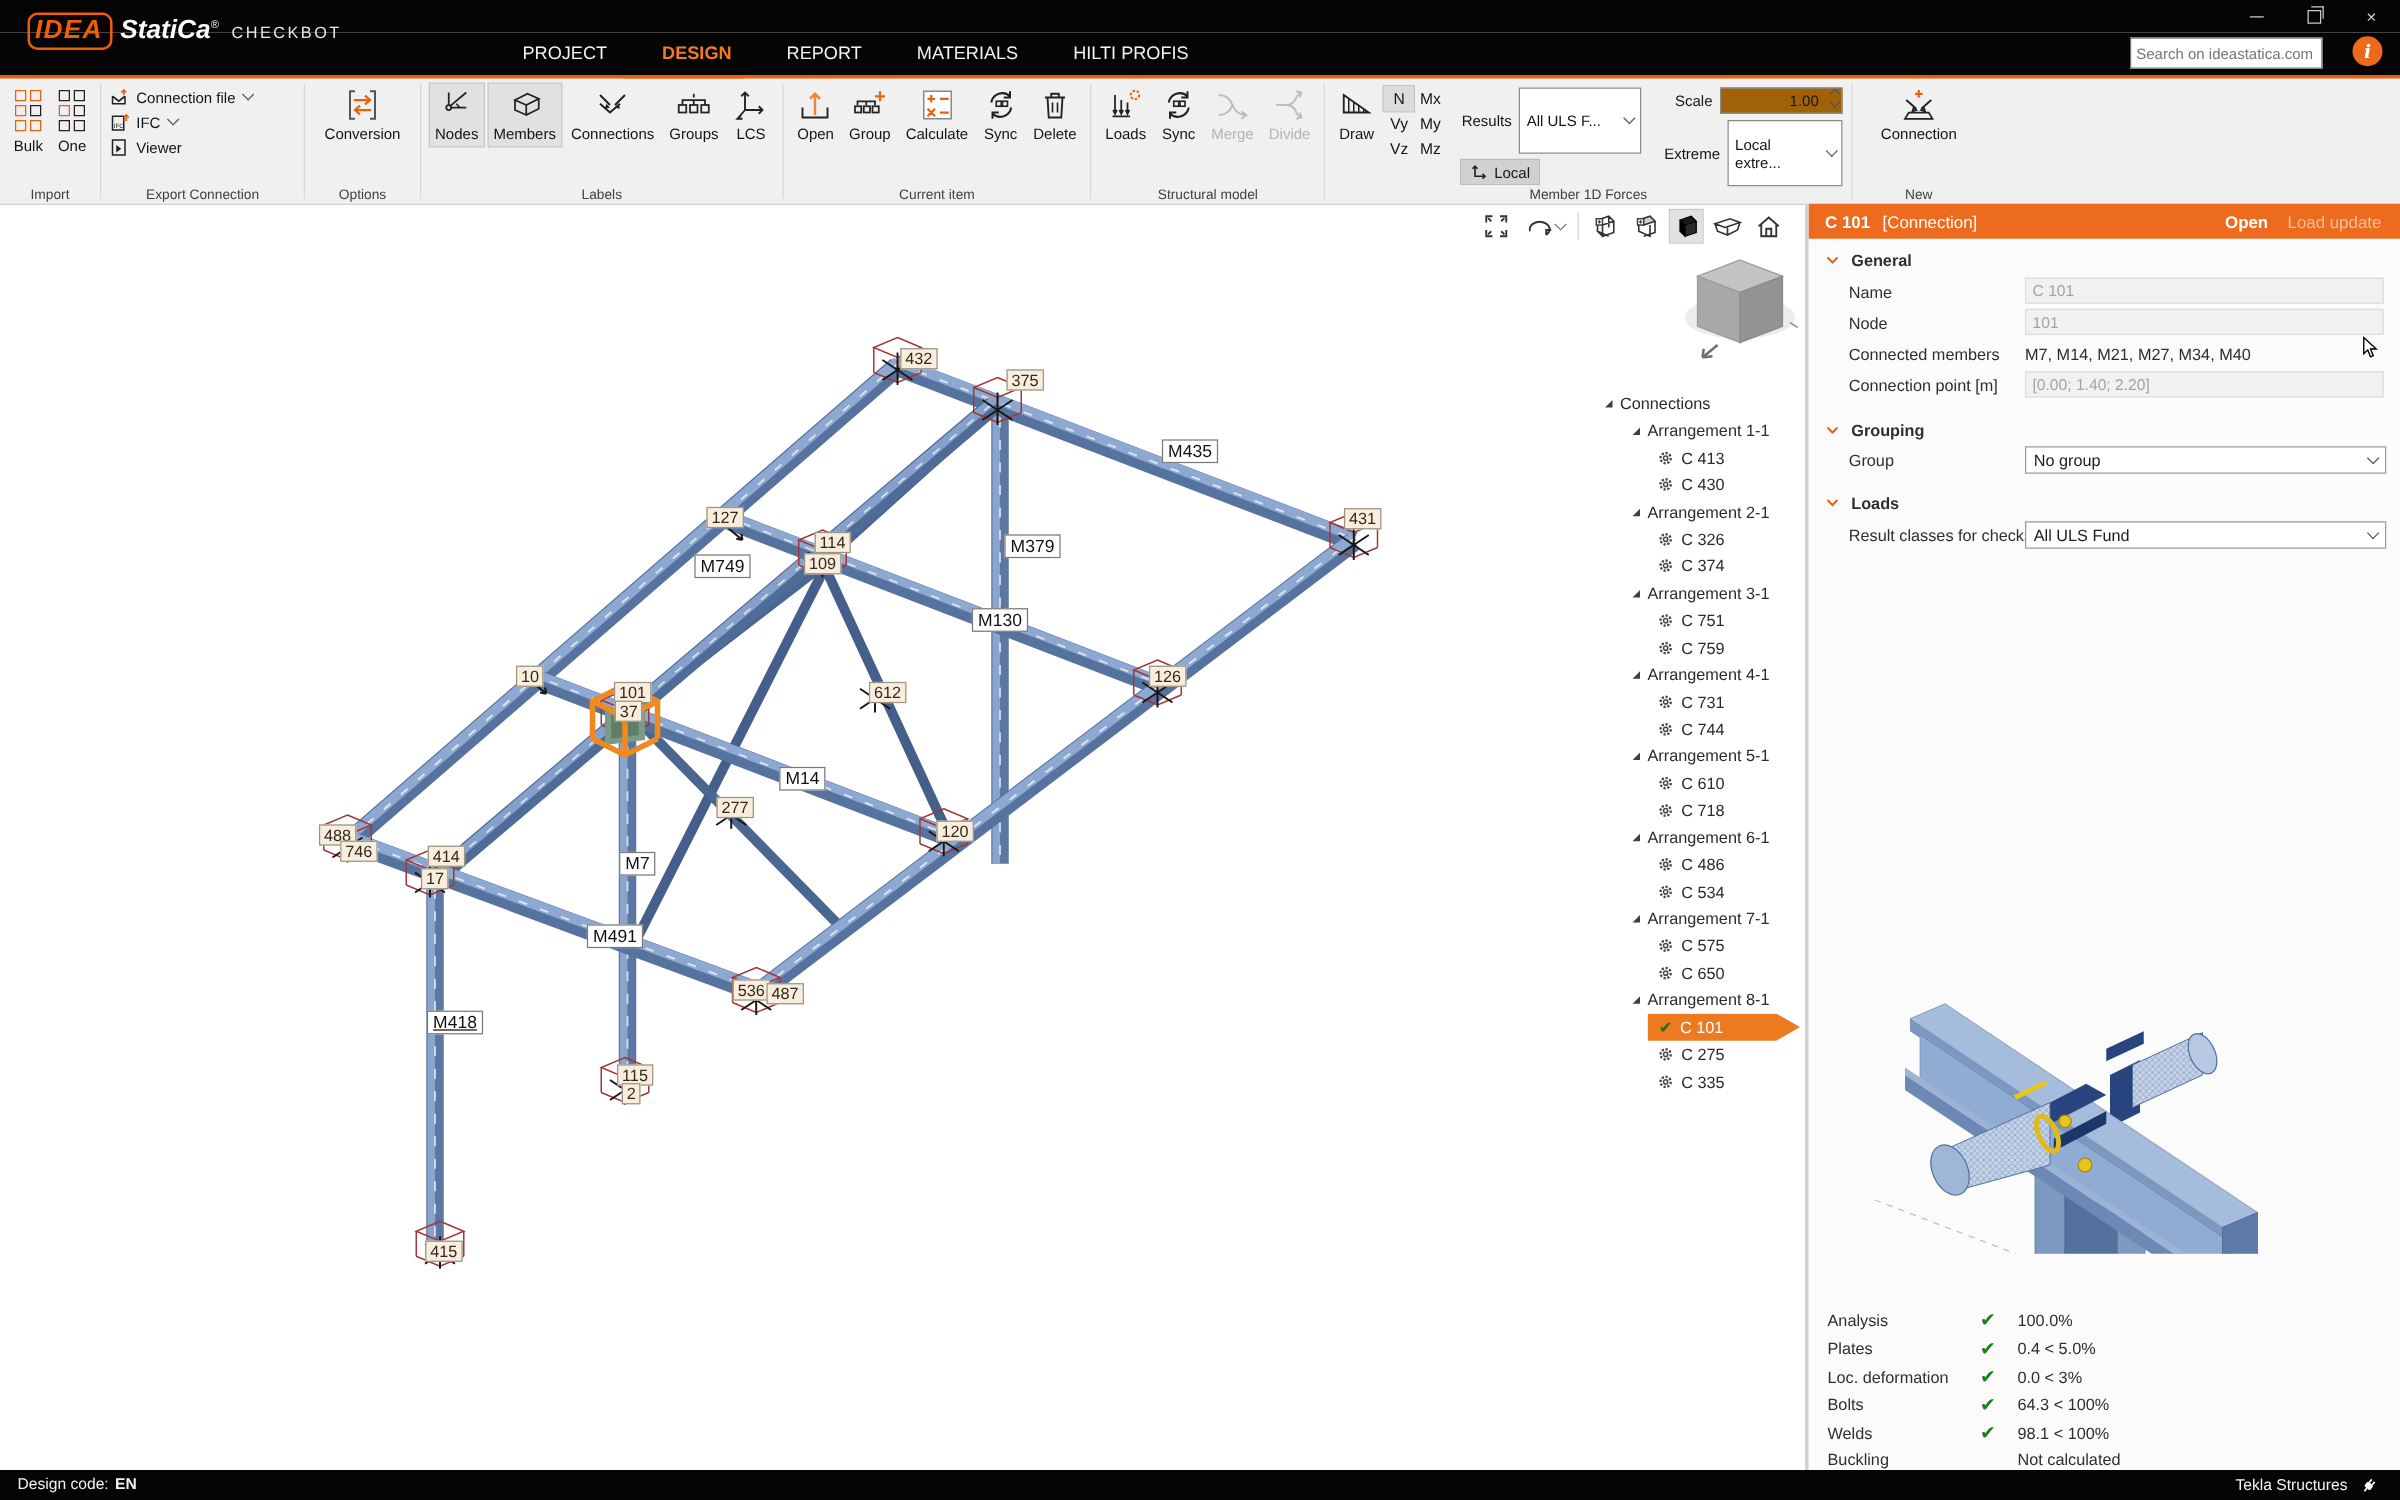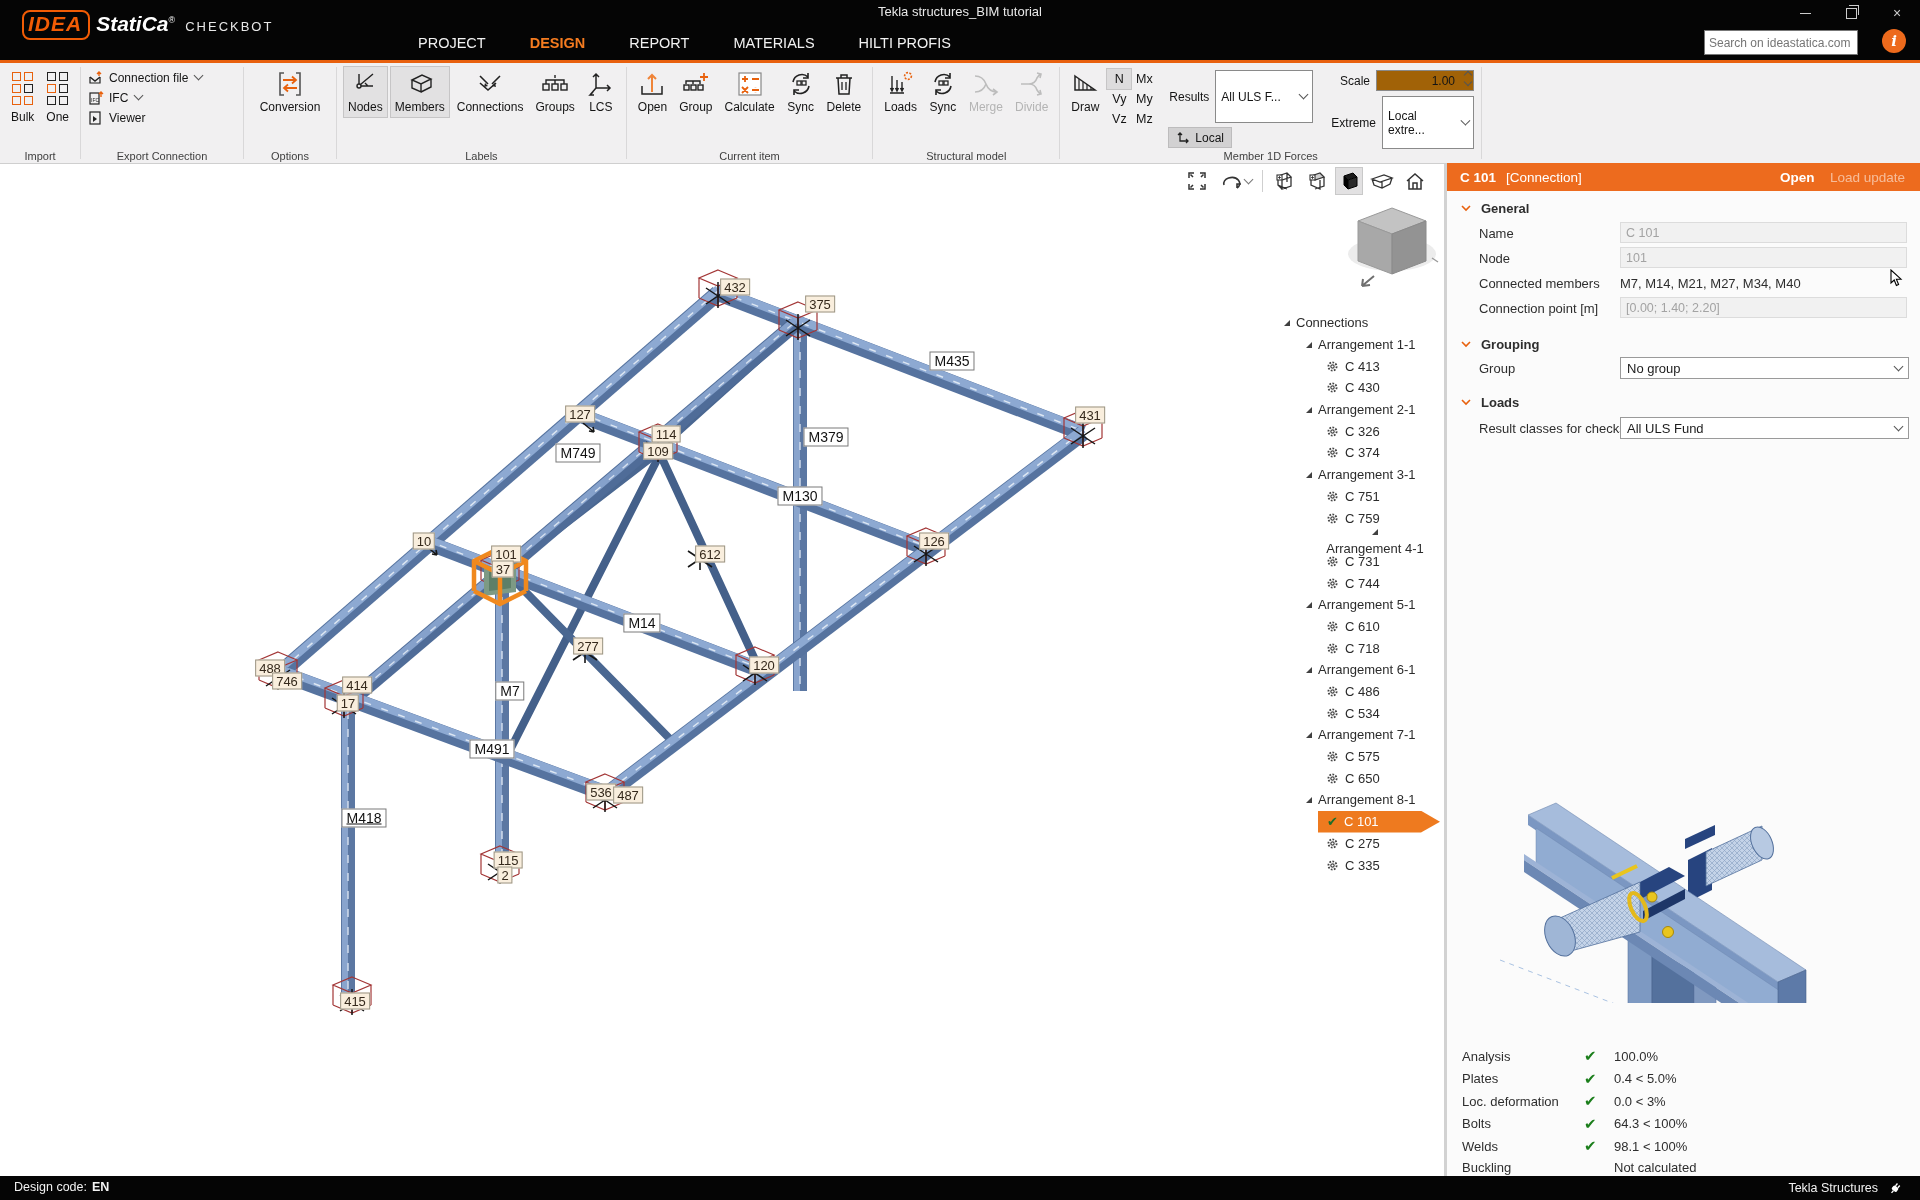--- a/index.html
+++ b/index.html
@@ -105,7 +105,6 @@
 <div id="app">
 
   <div id="titlebar">
-    <span id="win-title">Tekla structures_BIM tutorial</span>
     <div class="winbtns">
       <div class="winbtn">
           <span class="mini"></span>

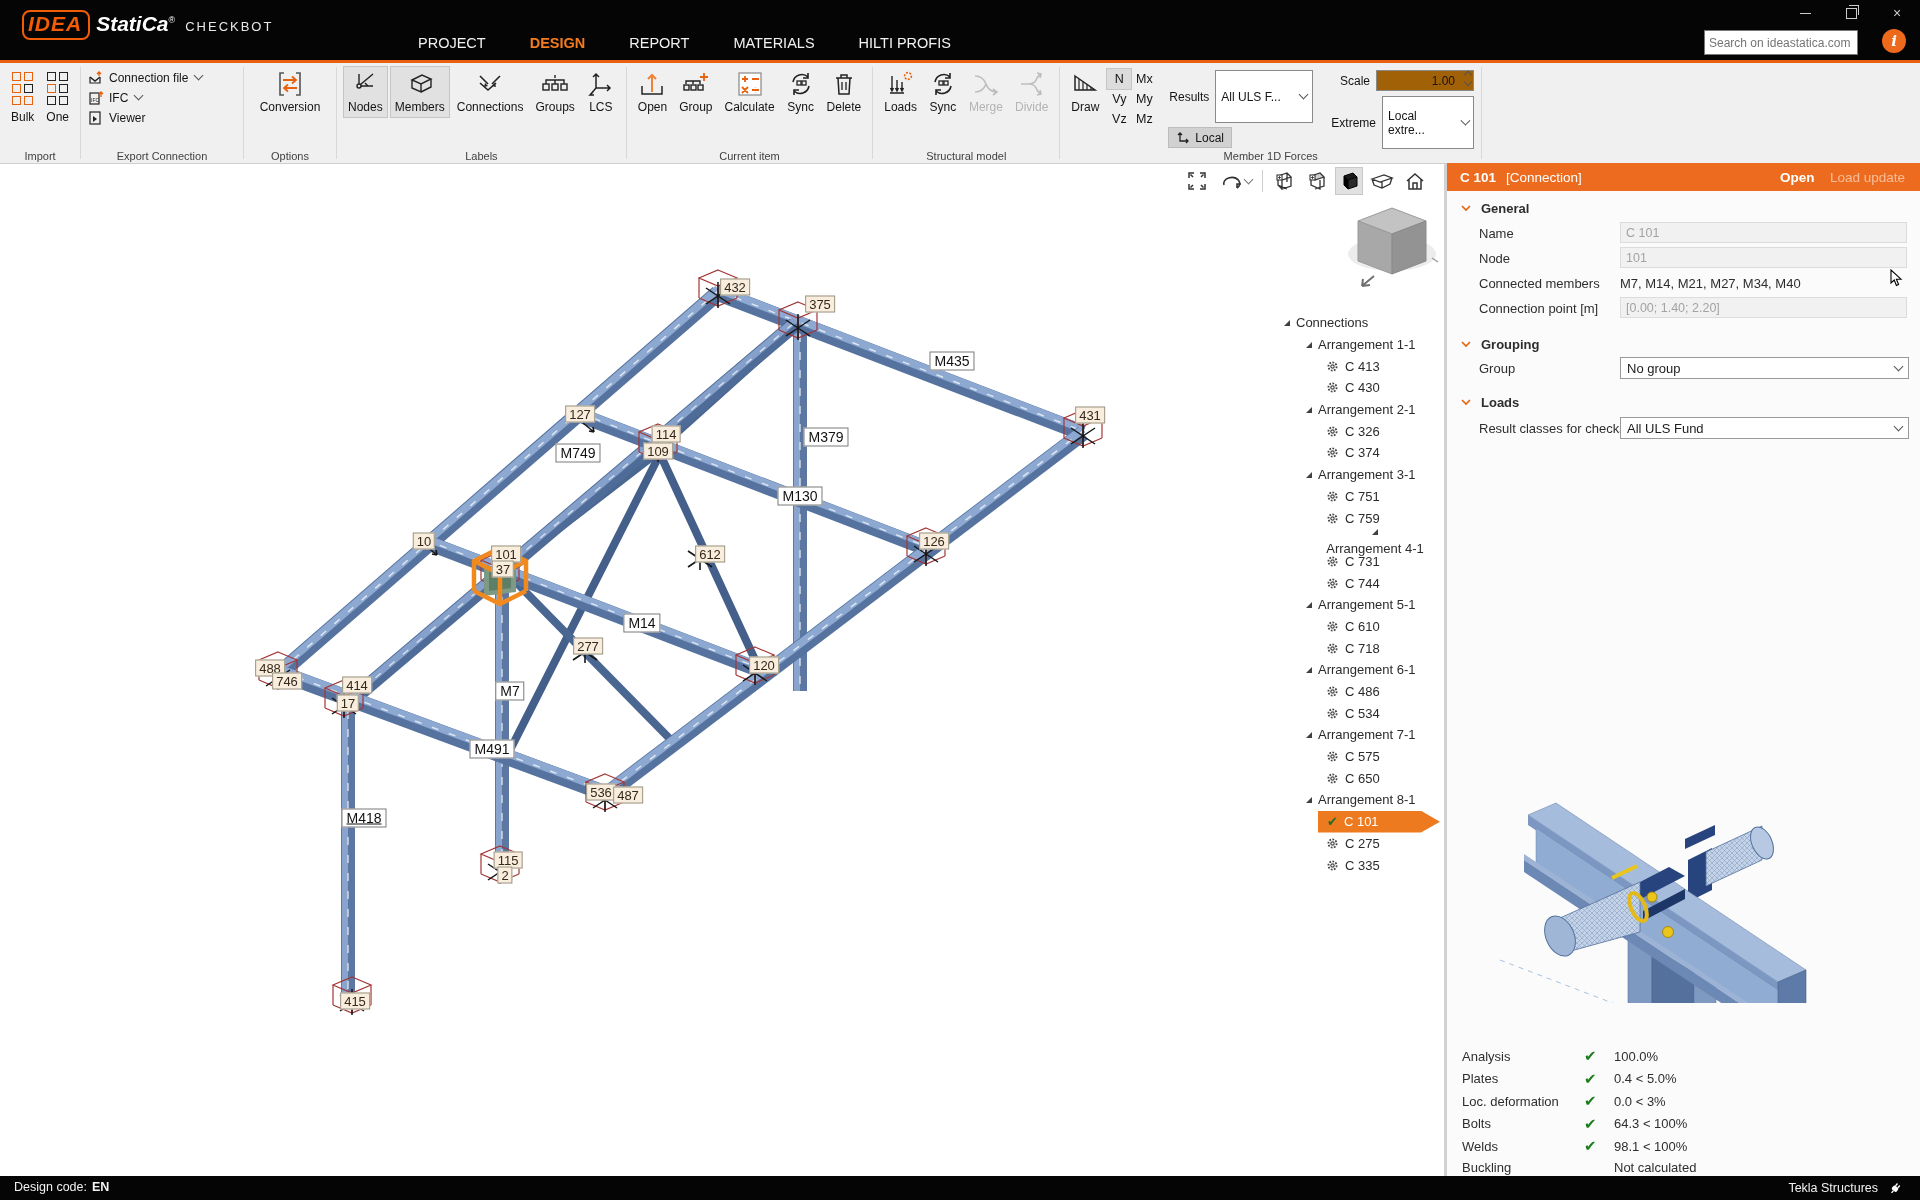--- a/index.html
+++ b/index.html
@@ -392,6 +392,17 @@
     </div>
     <div class="rsep"></div>
 
+    <div class="rgroup" style="width:92px;justify-content:center;">
+      <div class="bigbtn">
+        <svg viewBox="0 0 28 28">
+            <path d="M14 2 v6 M11 5 h6" fill="none" stroke="#e8610d" stroke-width="1.8"></path>
+            <path d="M4 10 l8 7 M24 10 l-8 7 M10 16 l2 2 -3 1 z M18 16 l-2 2 3 1 z" fill="none" stroke="#222" stroke-width="1.5"></path>
+            <path d="M6 20 h16 l3 5 H3 Z" fill="none" stroke="#222" stroke-width="1.4"></path>
+          </svg>
+        <span>Connection</span>
+      </div>
+      <span class="glabel">New</span>
+    </div>
   </div>
 
   <div id="viewport">

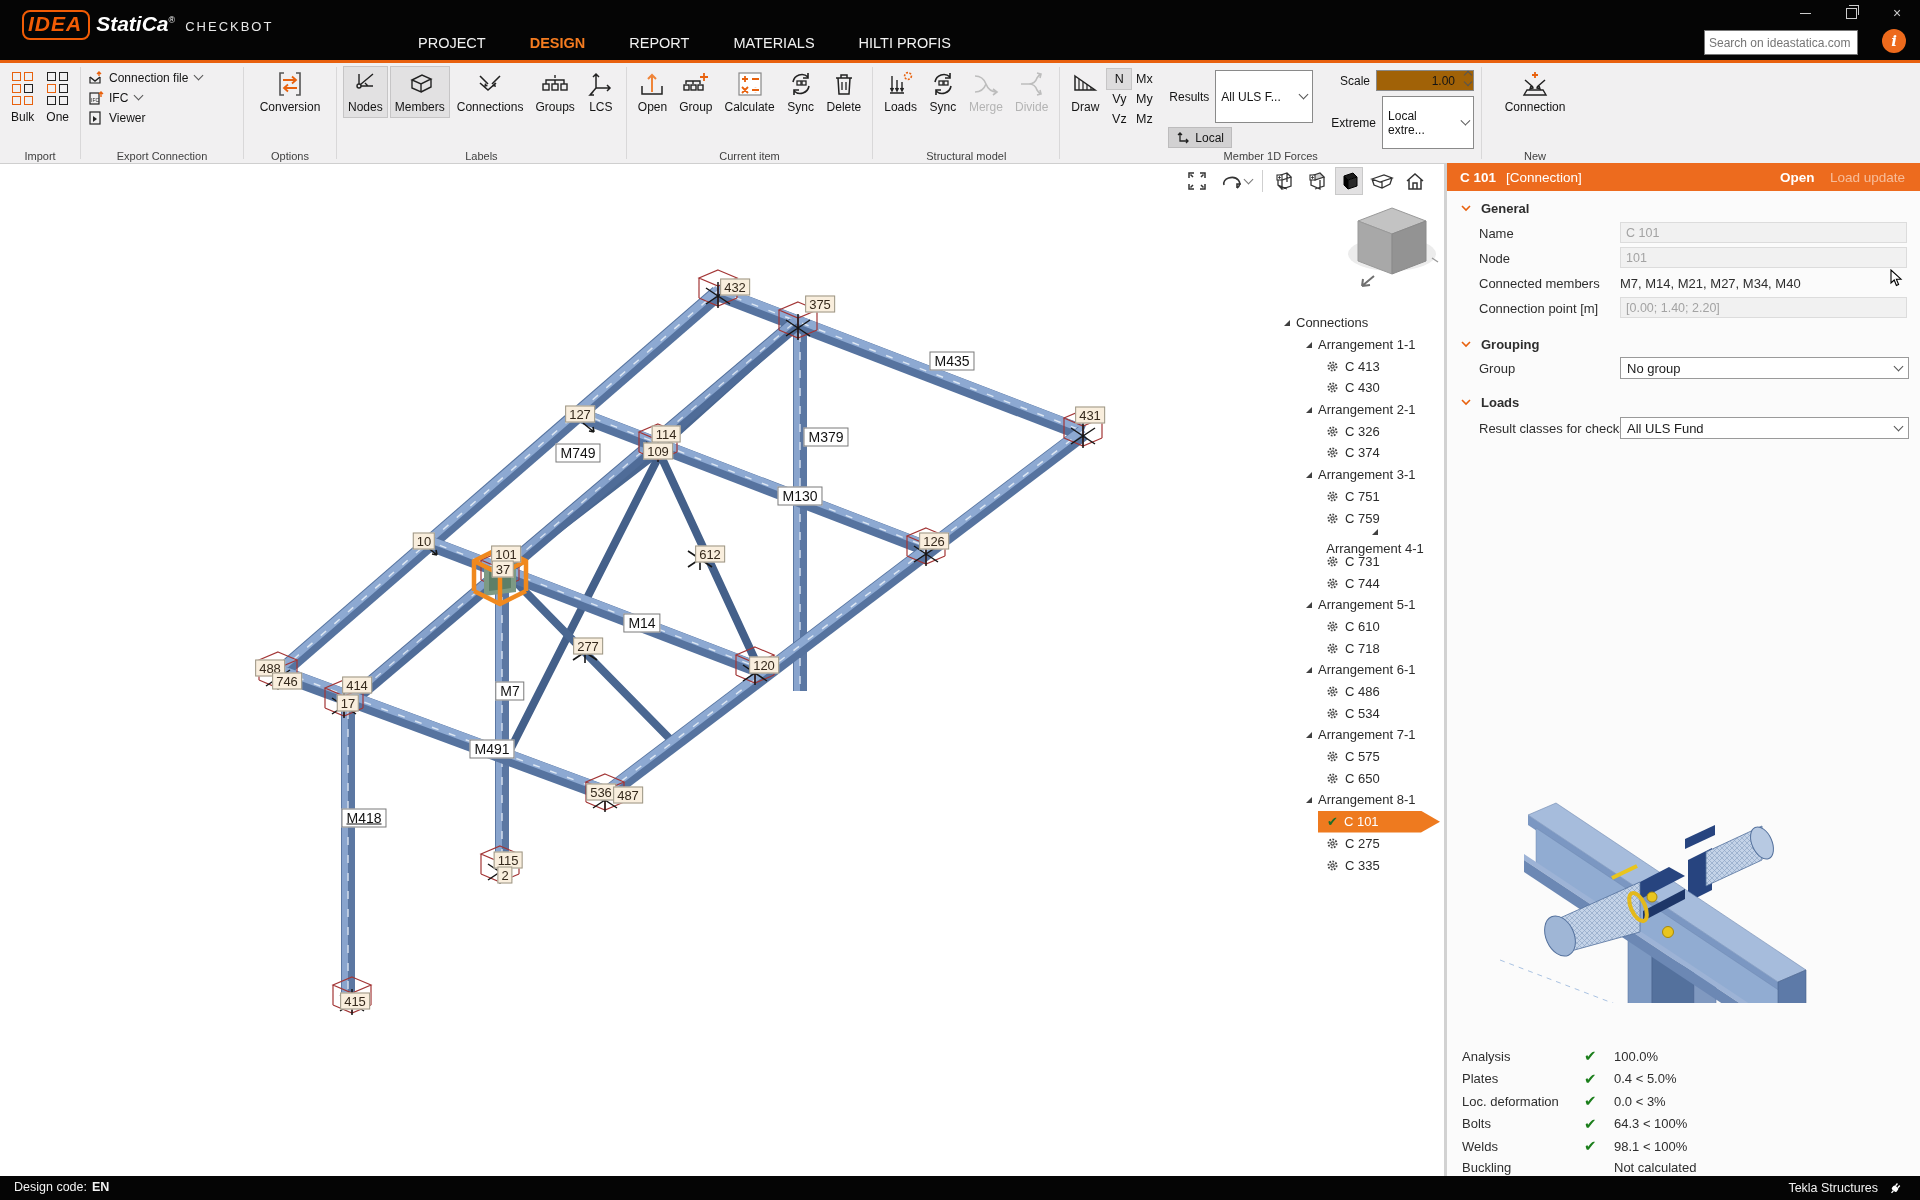--- a/index.html
+++ b/index.html
@@ -646,7 +646,7 @@
           </svg>
           <span>C 759</span>
         </div>
-        <div class="trow grp" style="padding-left: 30px; flex-direction: column;">
+        <div class="trow grp" style="padding-left: 30px;">
           <span class="tri"></span>
           <span>Arrangement 4-1</span>
         </div>

